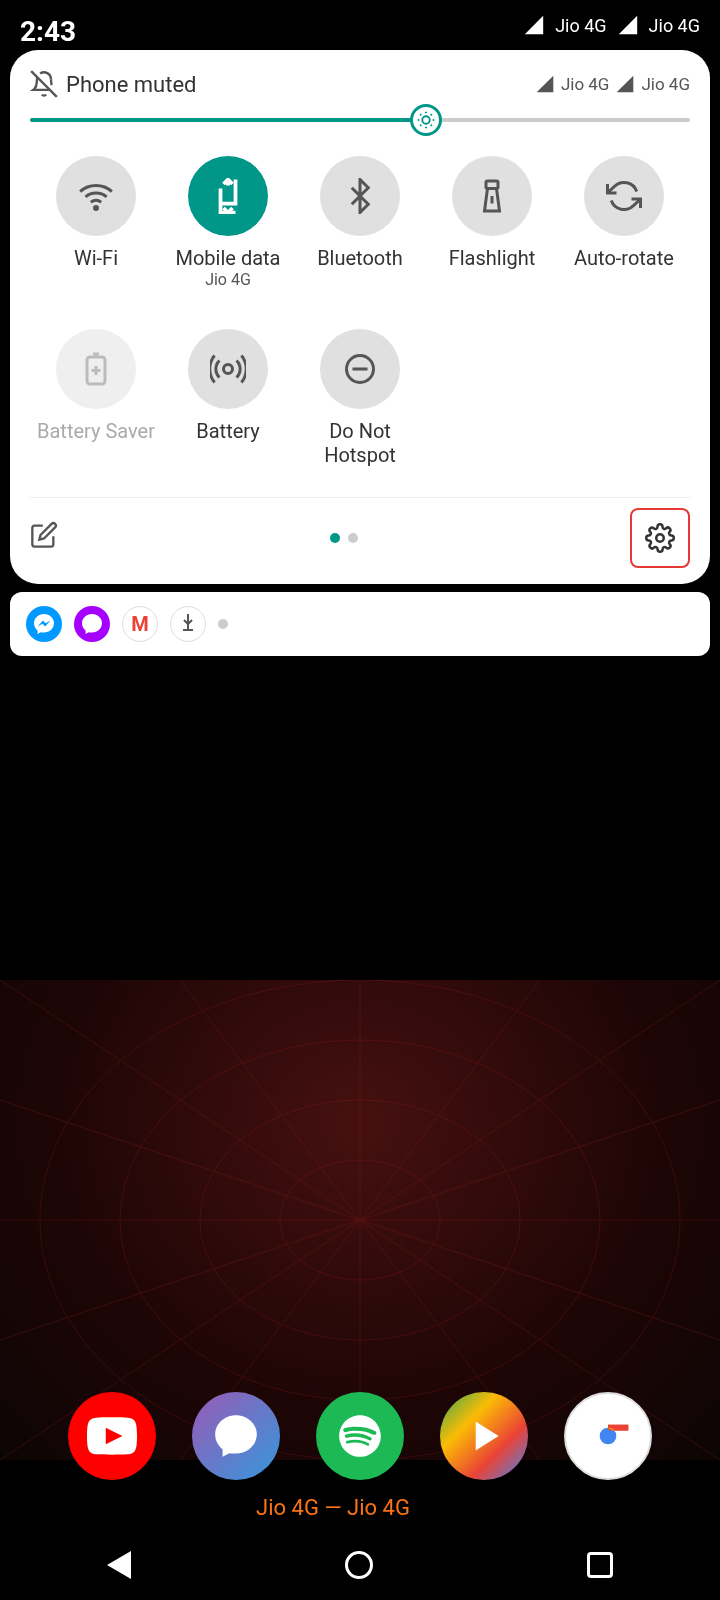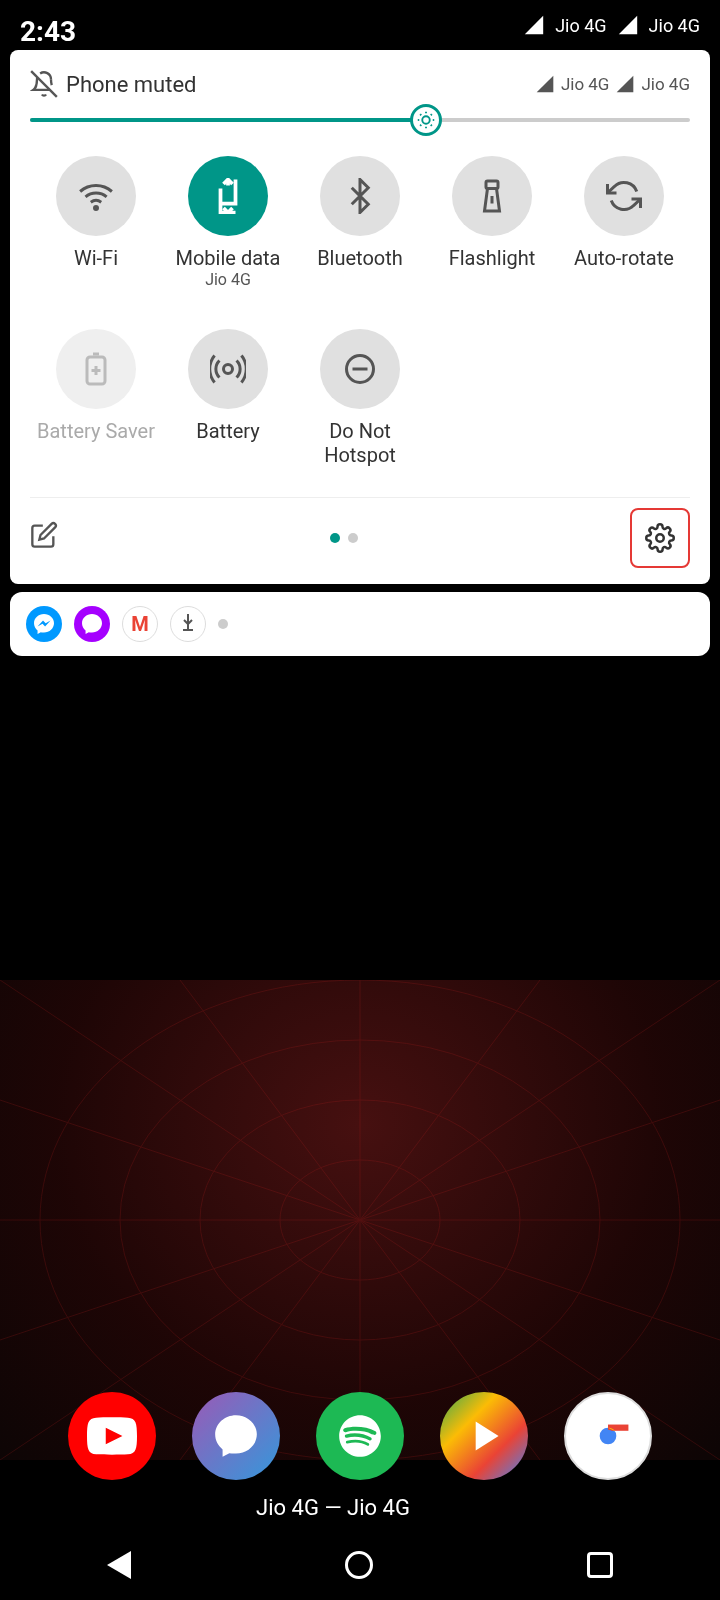--- a/index.html
+++ b/index.html
@@ -41,7 +41,7 @@
     
     .quick-settings {
       background: #fff;
-      border-radius: 8px;
+      border-radius: 28px;
       margin: 0 10px;
       padding: 20px 20px 0 20px;
       position: relative;

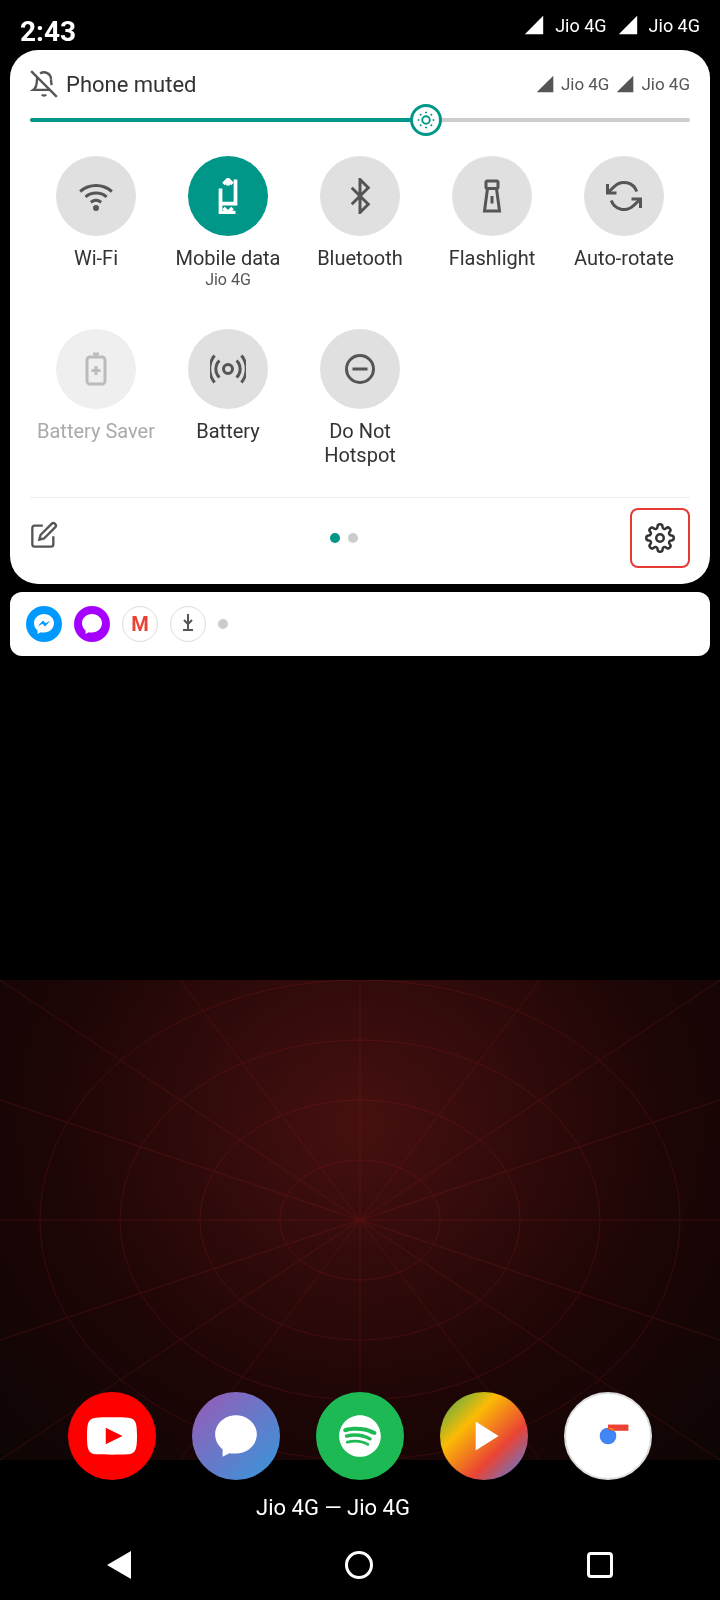--- a/index.html
+++ b/index.html
@@ -263,7 +263,7 @@
       bottom: 80px;
       width: 666px;
       text-align: center;
-      color: #ffffff;
+      color: #f97316;
       font-size: 22px;
     }
 

